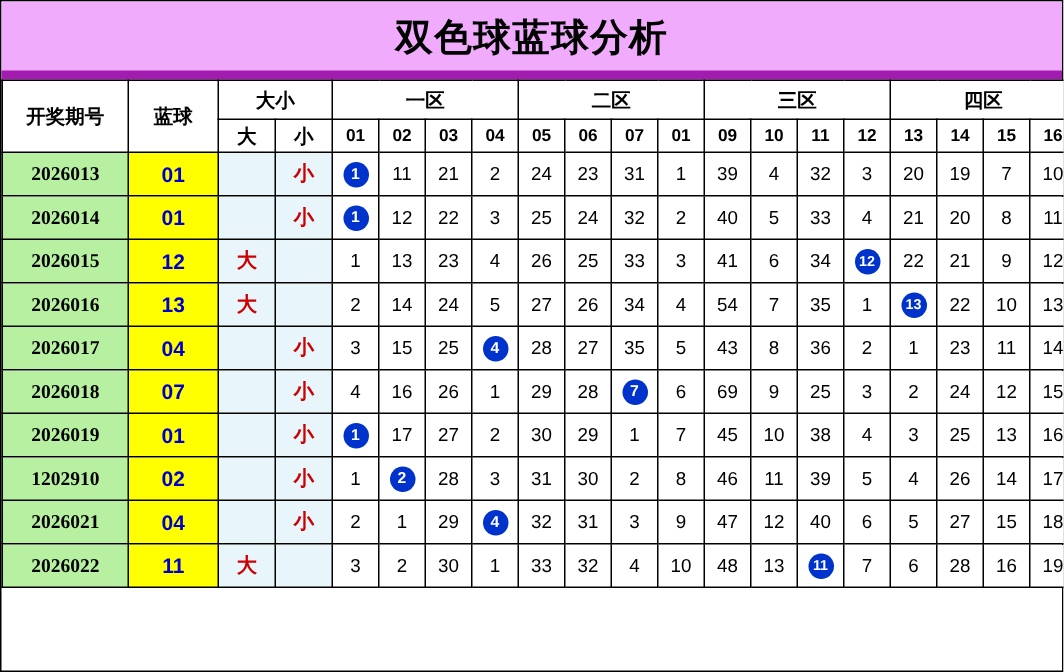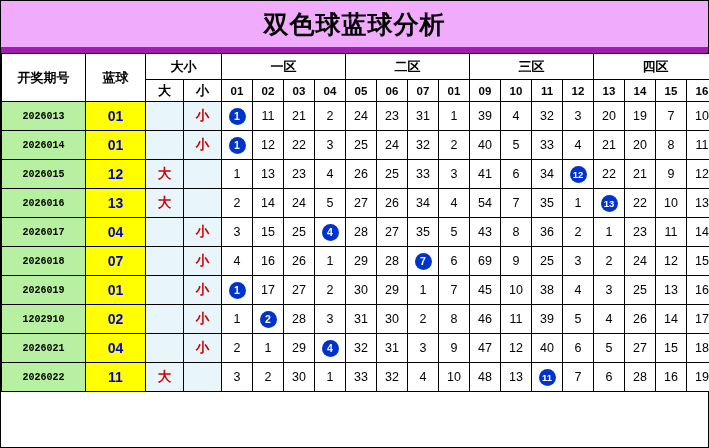--- a/index.html
+++ b/index.html
@@ -60,8 +60,8 @@
     background:#b6f0a0;
     font-weight:bold;
     color:#000;
-    font-size:10px;
-    font-family:Liberation Mono, monospace;
+    font-size:13px;
+    font-family:Liberation Serif, serif;
   }
   td.blue{
     background:#ffff00;

